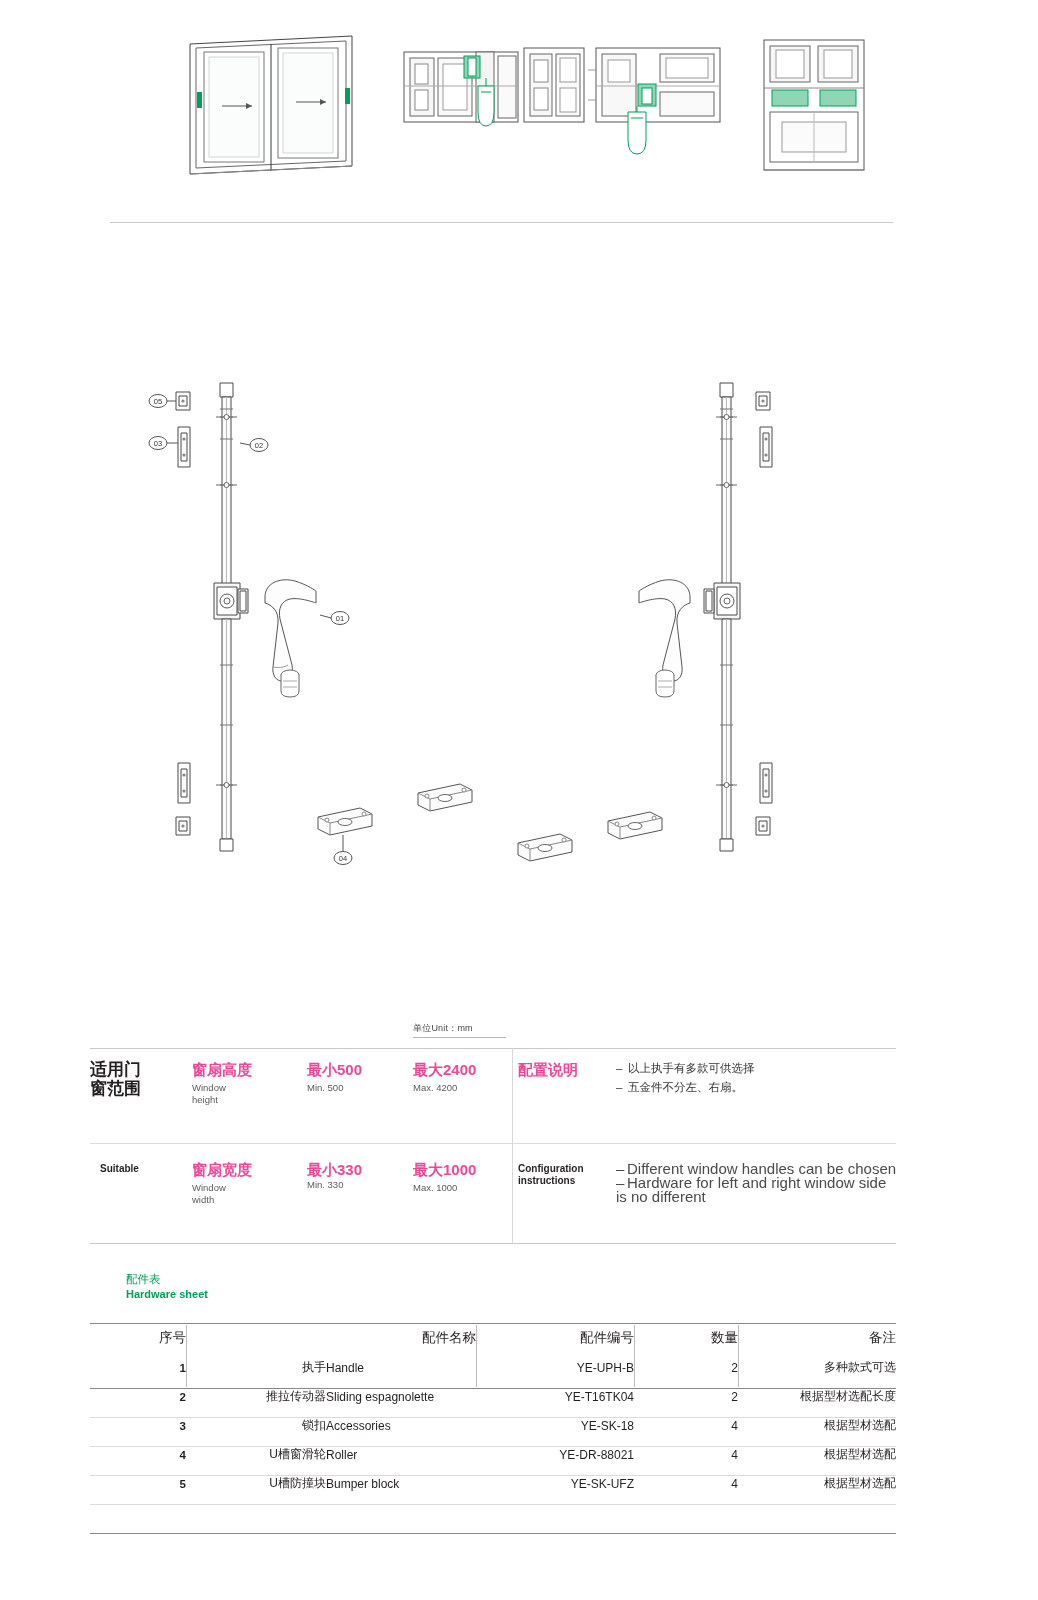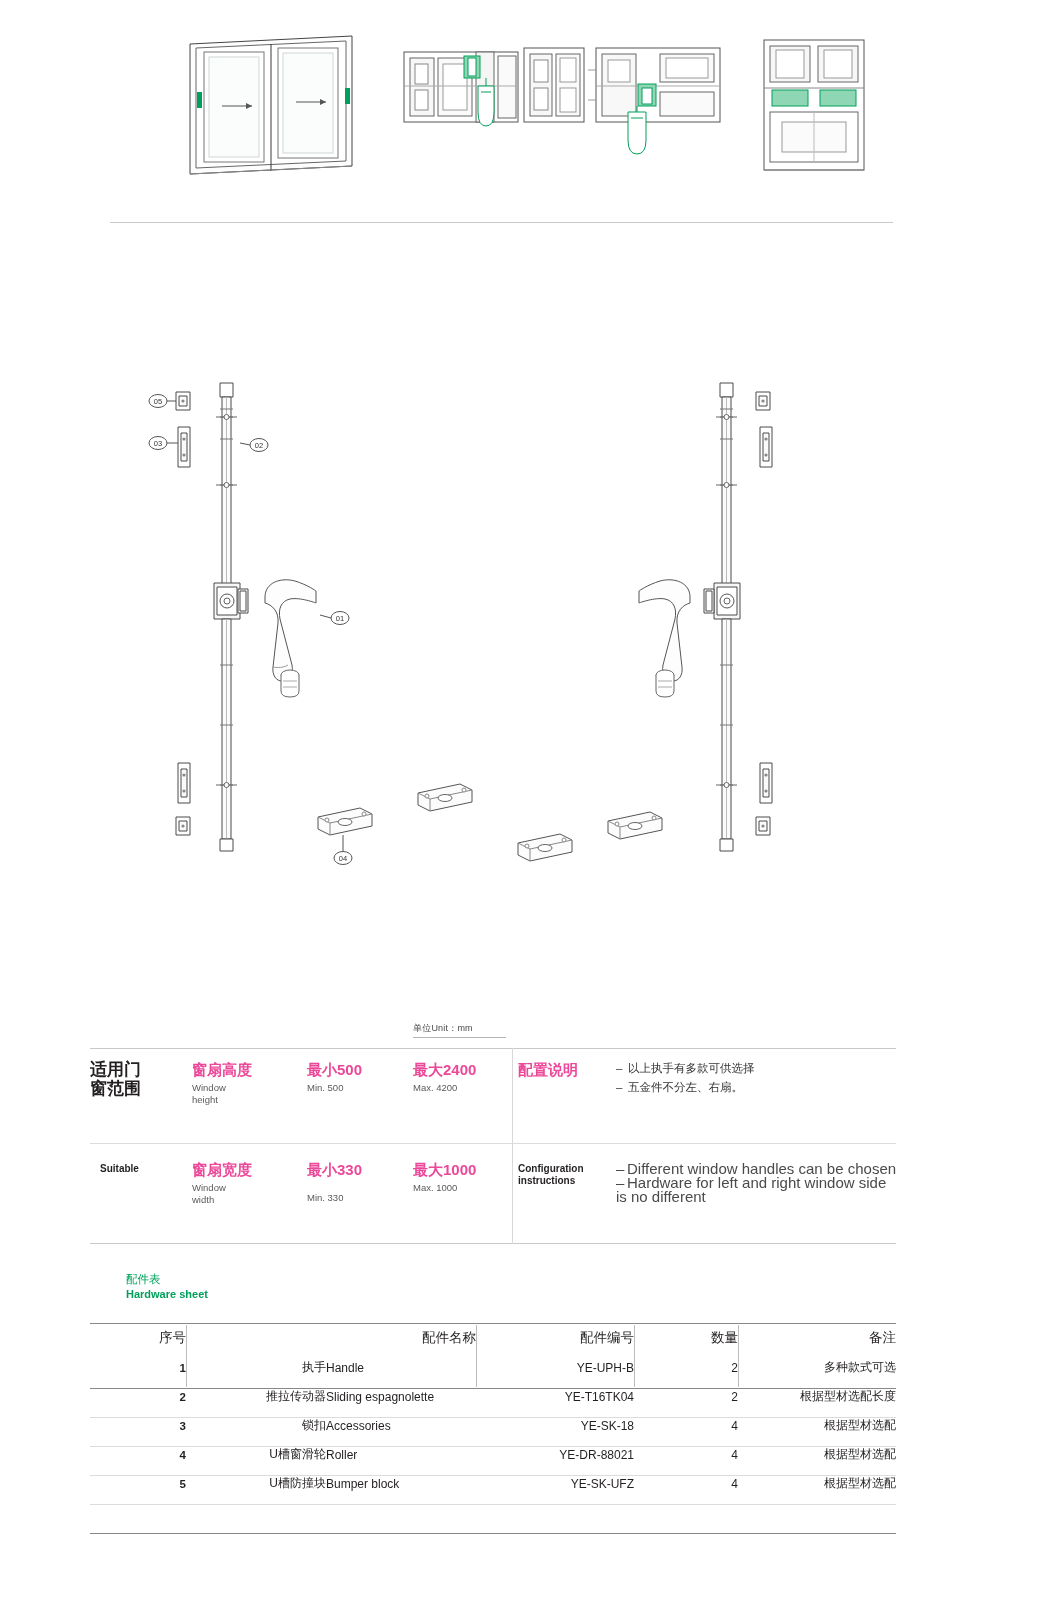--- a/index.html
+++ b/index.html
@@ -459,7 +459,7 @@
 </div>
 <div class="sp-cell" style="left:307px; top:1160px; width:100px;">
   <div class="cn-med">最小330</div>
-  <div class="en-sm" style="margin-top:13px;">Min. 330</div>
+  <div class="en-sm" style="margin-top:0;">Min. 330</div>
 </div>
 <div class="sp-cell" style="left:413px; top:1160px; width:100px;">
   <div class="cn-med">最大1000</div>

